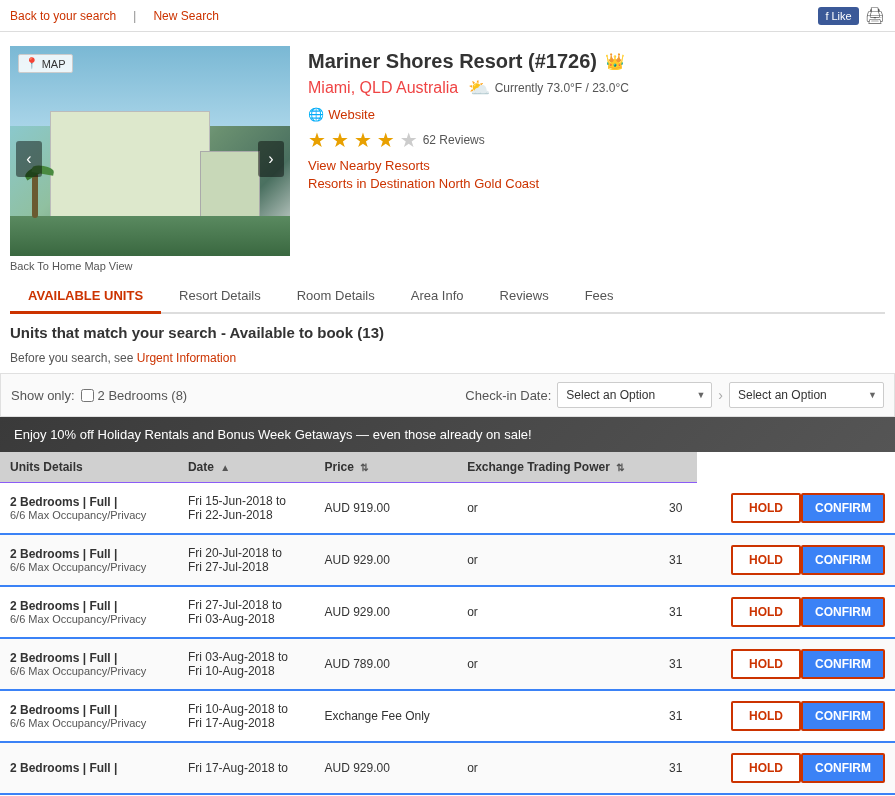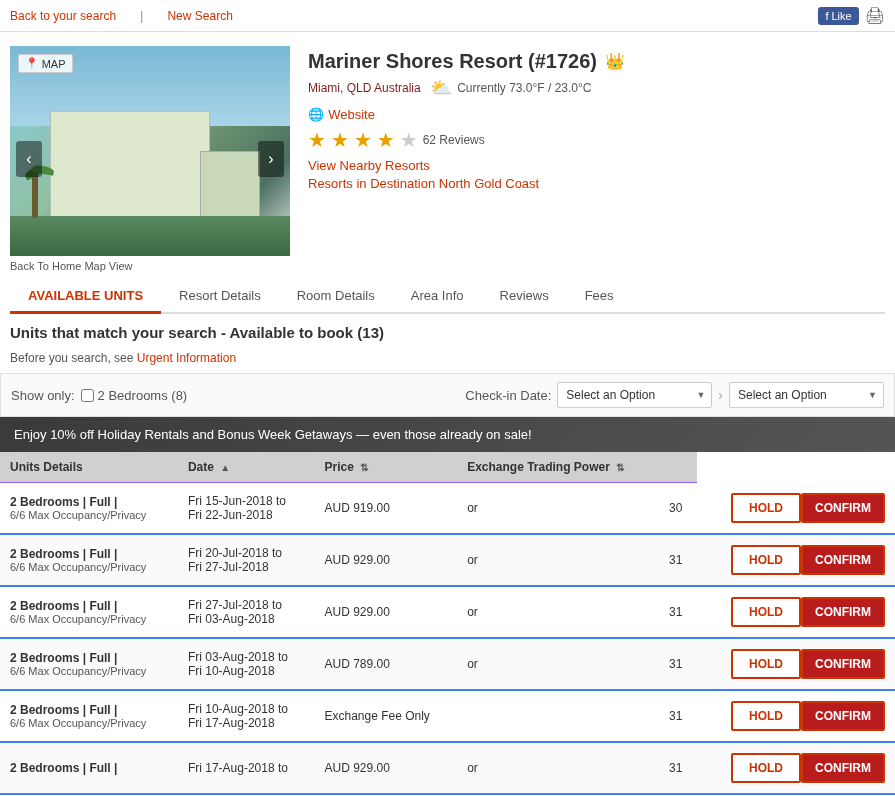--- a/index.html
+++ b/index.html
@@ -14,7 +14,7 @@
       border-bottom: 1px solid #ddd;
       background: #fff;
     }
-    .top-bar-left { display: flex; align-items: center; gap: 24px; }
+    .top-bar-left { display: flex; align-items: center; gap: 17px; }
     .top-bar-left a { color: #cc3300; text-decoration: none; font-size: 12px; }
     .top-bar-left .separator { color: #999; }
     .top-bar-right { display: flex; align-items: center; gap: 6px; }

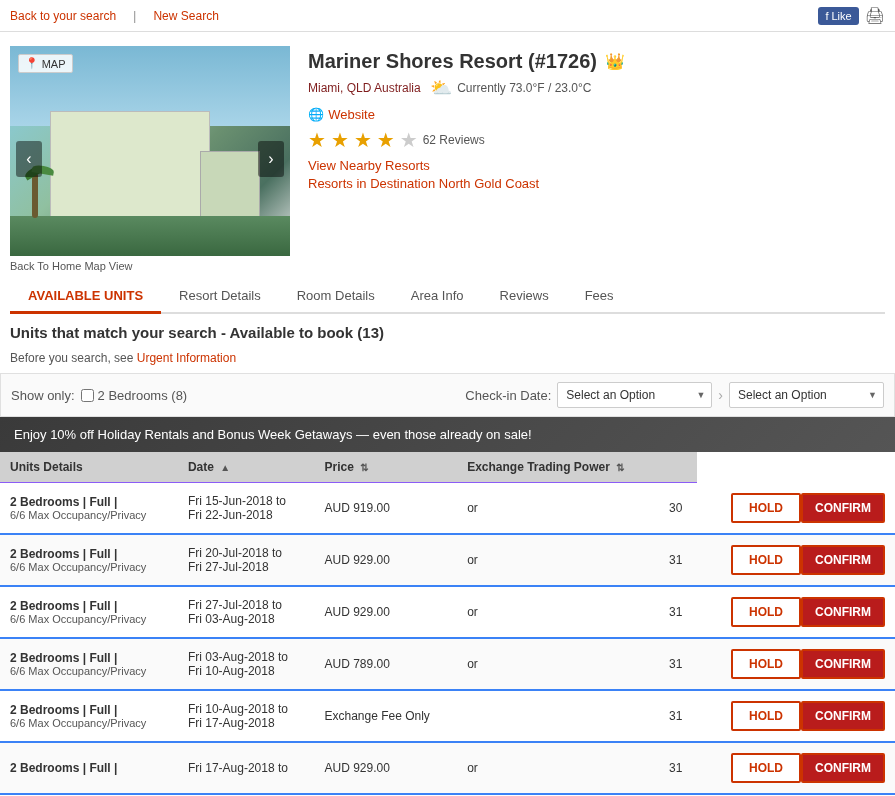--- a/index.html
+++ b/index.html
@@ -92,7 +92,7 @@
     .resort-name { font-size: 20px; font-weight: bold; color: #333; }
     .crown-icon { font-size: 16px; color: #999; }
     .resort-location-row { display: flex; align-items: center; gap: 10px; margin-bottom: 8px; }
-    .resort-location { font-size: 12px; color: #7f1d1d; }
+    .resort-location { font-size: 16px; color: #ef4444; }
     .weather-badge { display: flex; align-items: center; gap: 4px; color: #555; font-size: 12px; }
     .weather-icon { font-size: 18px; }
     .website-link { color: #cc3300; text-decoration: none; font-size: 13px; display: flex; align-items: center; gap: 4px; margin-bottom: 6px; }

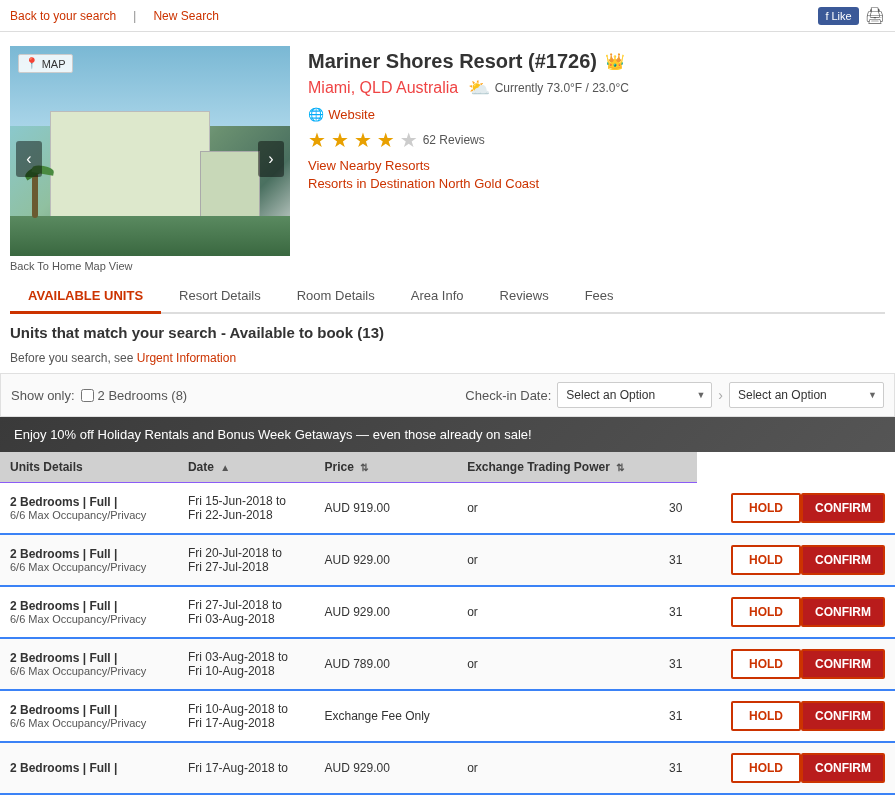--- a/index.html
+++ b/index.html
@@ -228,7 +228,7 @@
       border-radius: 2px;
     }
     .btn-confirm {
-      background: #b91c1c;
+      background: #3b82f6;
       border: 2px solid #cc3300;
       color: #fff;
       font-weight: bold;

